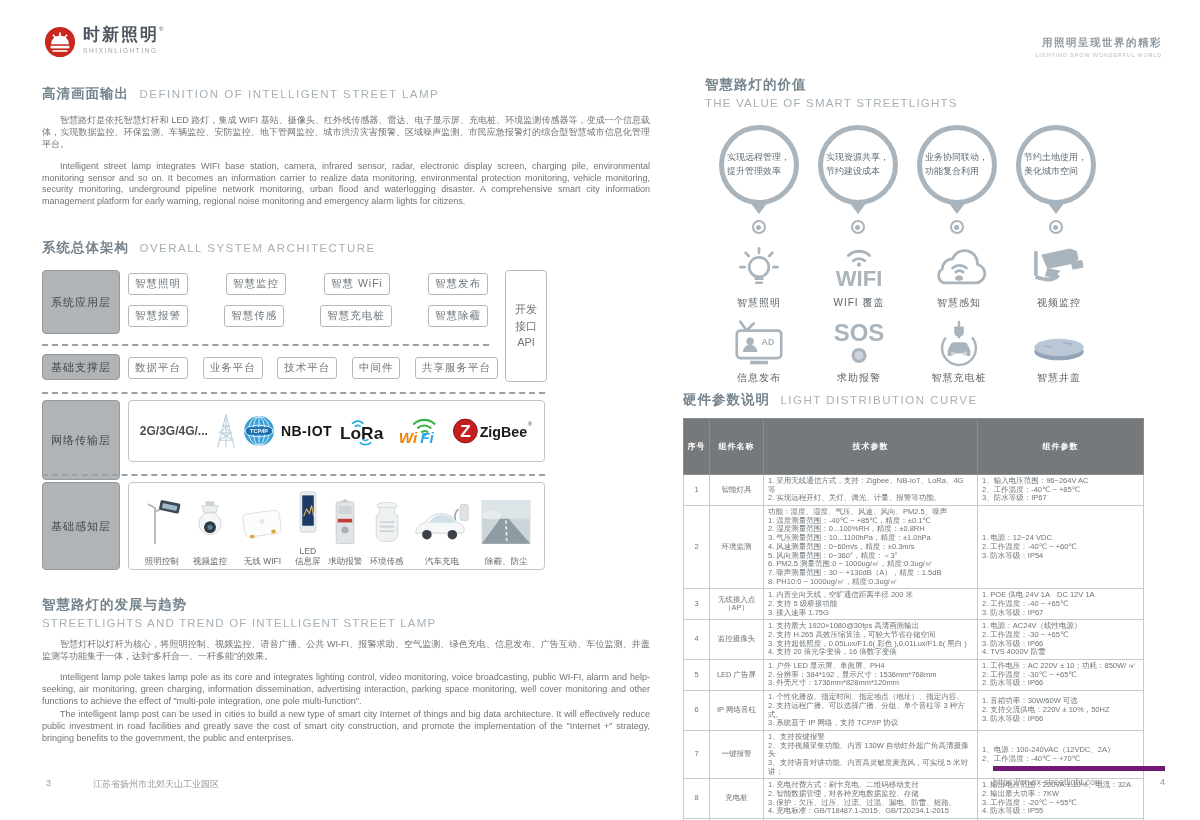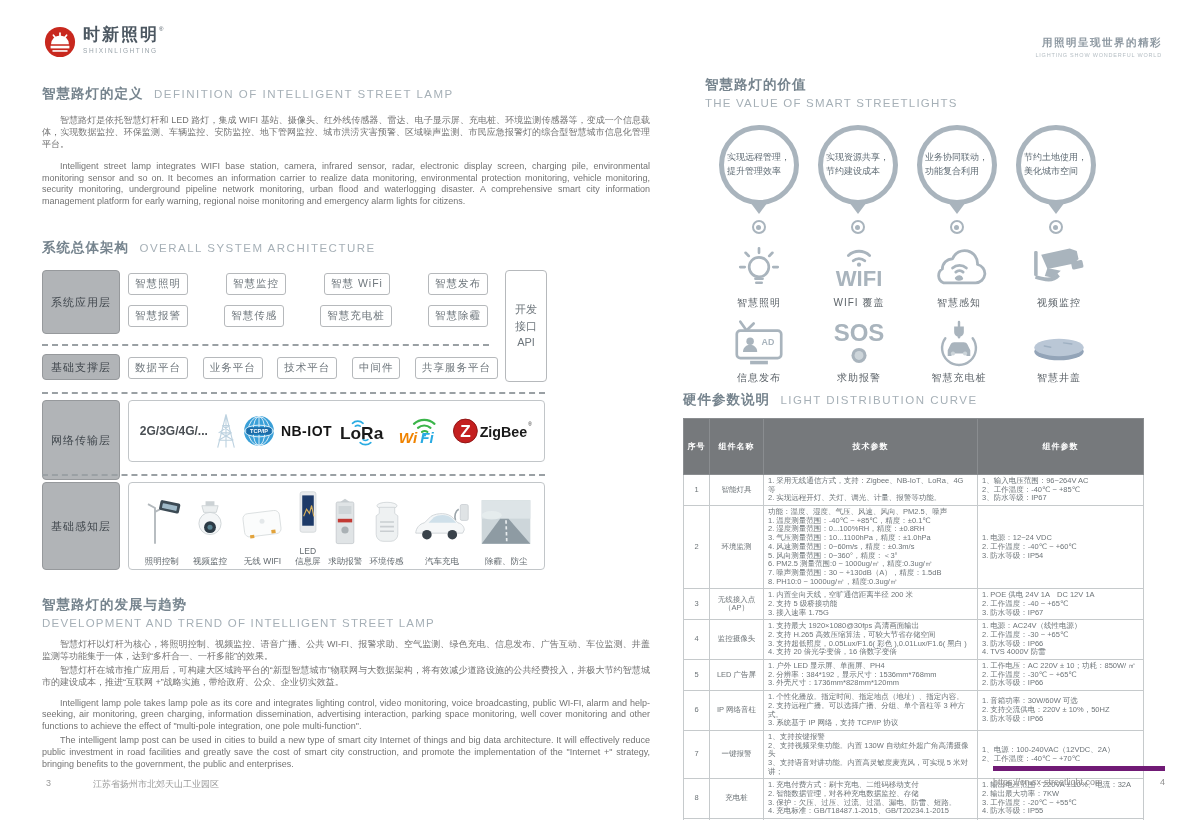--- a/index.html
+++ b/index.html
@@ -122,7 +122,7 @@
 
 <div id="def-sec">
   <div class="sec-head">
-    <span class="t-cn">智慧路灯的定义</span>
+    <span class="t-cn">高清画面输出</span>
     <span class="t-en">DEFINITION OF INTELLIGENT STREET LAMP</span>
   </div>
   <p class="para para-cn">智慧路灯是依托智慧灯杆和 LED 路灯，集成 WIFI 基站、摄像头、红外线传感器、雷达、电子显示屏、充电桩、环境监测传感器等，变成一个信息载体，实现数据监控、环保监测、车辆监控、安防监控、地下管网监控、城市洪涝灾害预警、区域噪声监测、市民应急报警灯的综合型智慧城市信息化管理平台。</p>

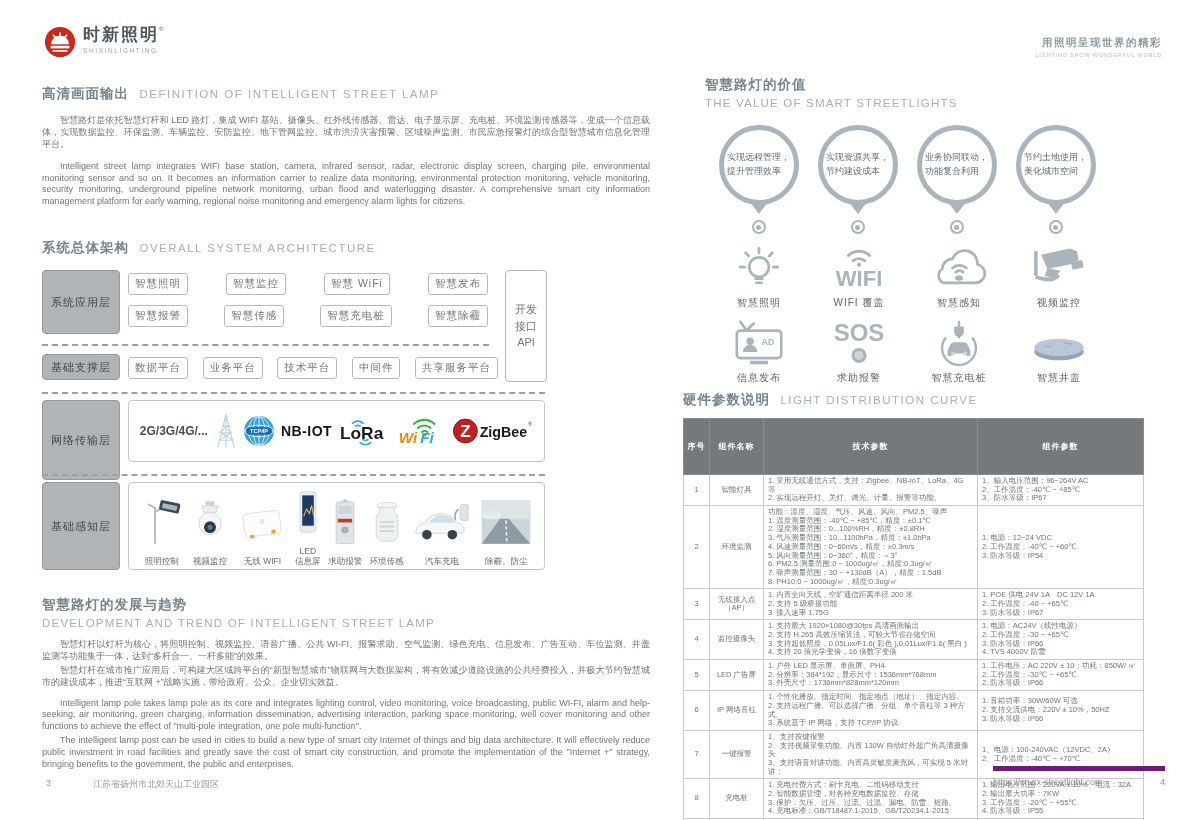--- a/index.html
+++ b/index.html
@@ -311,7 +311,7 @@
 <div id="trend-sec">
   <div>
     <div class="t-cn">智慧路灯的发展与趋势</div>
-    <div class="t-en-block">DEVELOPMENT AND TREND OF INTELLIGENT STREET LAMP</div>
+    <div class="t-en-block">STREETLIGHTS AND TREND OF INTELLIGENT STREET LAMP</div>
   </div>
   <div class="cn-block">
     <p class="para">智慧灯杆以灯杆为核心，将照明控制、视频监控、语音广播、公共 WI-FI、报警求助、空气监测、绿色充电、信息发布、广告互动、车位监测、井盖监测等功能集于一体，达到“多杆合一、一杆多能”的效果。</p>

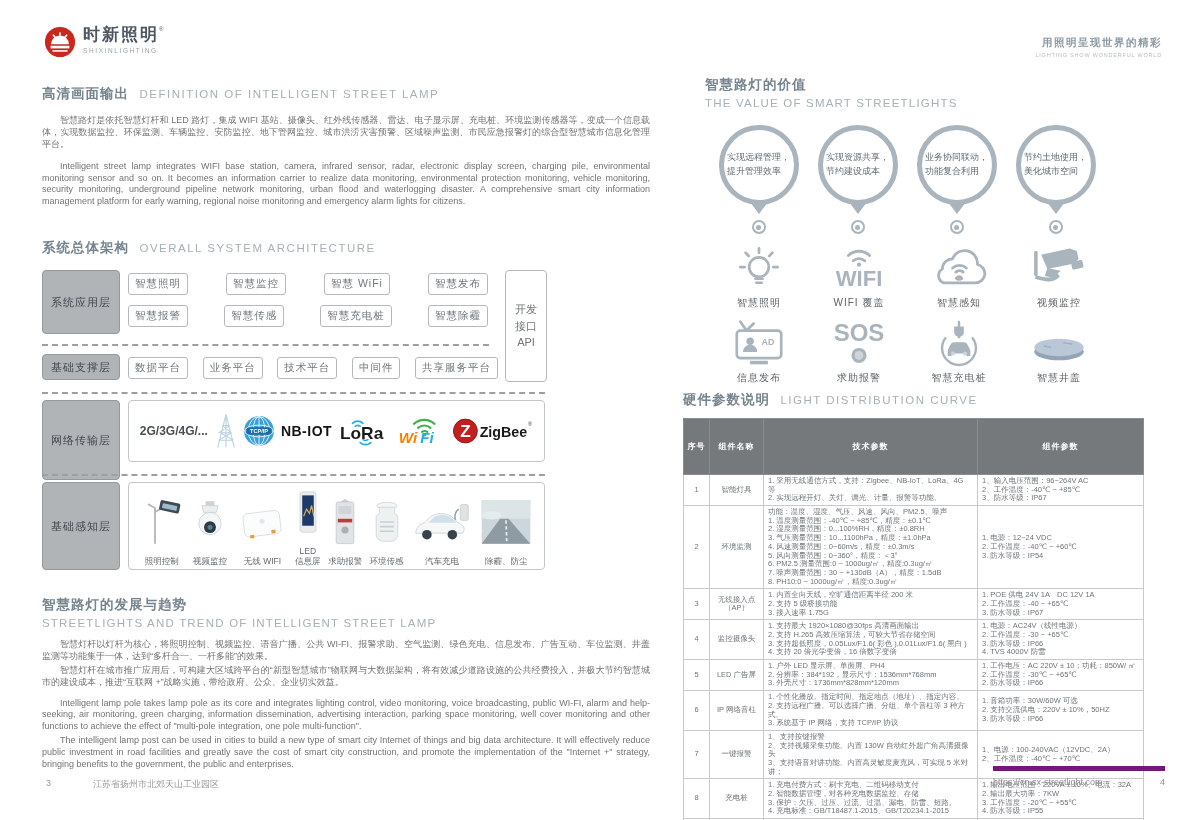--- a/index.html
+++ b/index.html
@@ -315,7 +315,6 @@
   </div>
   <div class="cn-block">
     <p class="para">智慧灯杆以灯杆为核心，将照明控制、视频监控、语音广播、公共 WI-FI、报警求助、空气监测、绿色充电、信息发布、广告互动、车位监测、井盖监测等功能集于一体，达到“多杆合一、一杆多能”的效果。</p>
-    <p class="para">智慧灯杆在城市推广应用后，可构建大区域跨平台的“新型智慧城市”物联网与大数据架构，将有效减少道路设施的公共经费投入，并极大节约智慧城市的建设成本，推进“互联网 +”战略实施，带给政府、公众、企业切实效益。</p>
   </div>
   <p class="para para-gap">Intelligent lamp pole takes lamp pole as its core and integrates lighting control, video monitoring, voice broadcasting, public WI-FI, alarm and help-seeking, air monitoring, green charging, information dissemination, advertising interaction, parking space monitoring, well cover monitoring and other functions to achieve the effect of "multi-pole integration, one pole multi-function".</p>
   <p class="para">The intelligent lamp post can be used in cities to build a new type of smart city Internet of things and big data architecture. It will effectively reduce public investment in road facilities and greatly save the cost of smart city construction, and promote the implementation of the "Internet +" strategy, bringing benefits to the government, the public and enterprises.</p>

